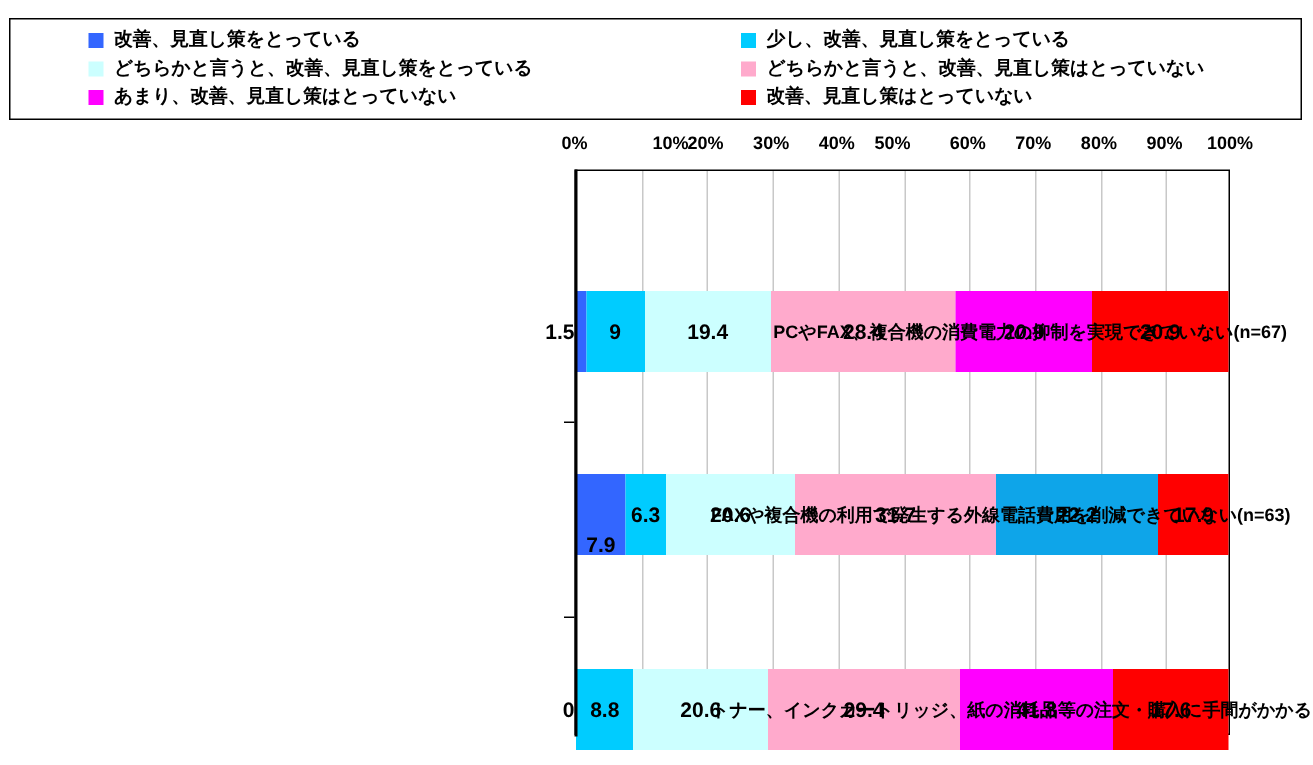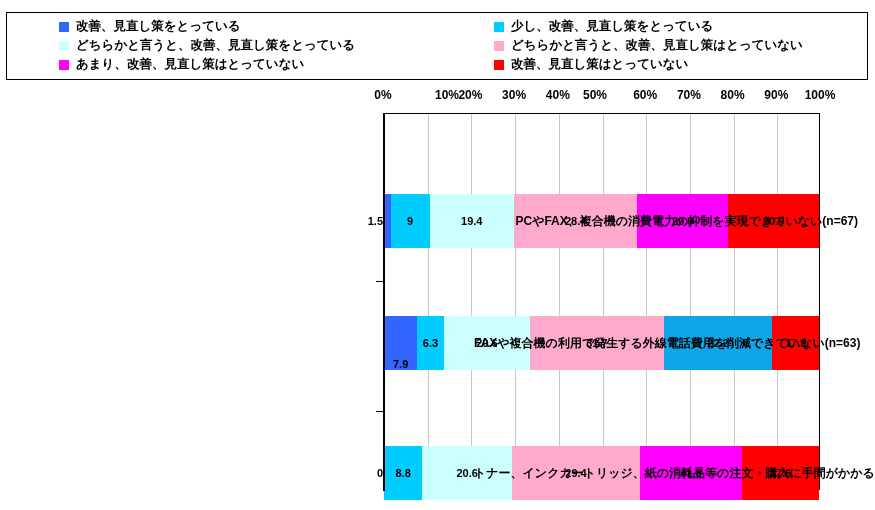--- a/index.html
+++ b/index.html
@@ -124,7 +124,7 @@
     position: relative;
   }
   .seg-label {
-    font-size: 11px;
+    font-size: 14px;
     font-weight: bold;
     color: #000000;
     white-space: nowrap;

